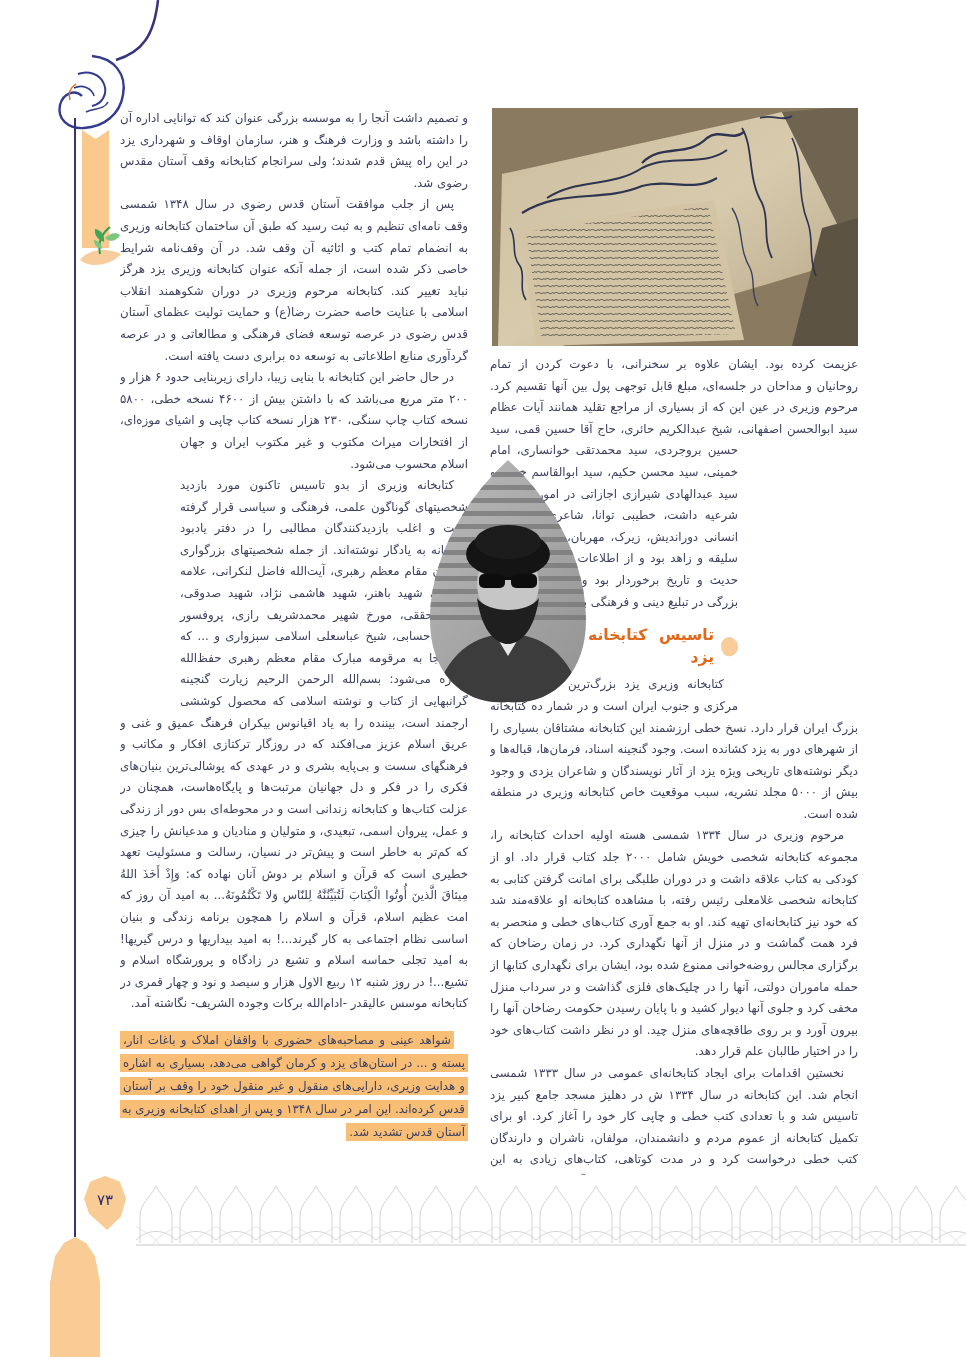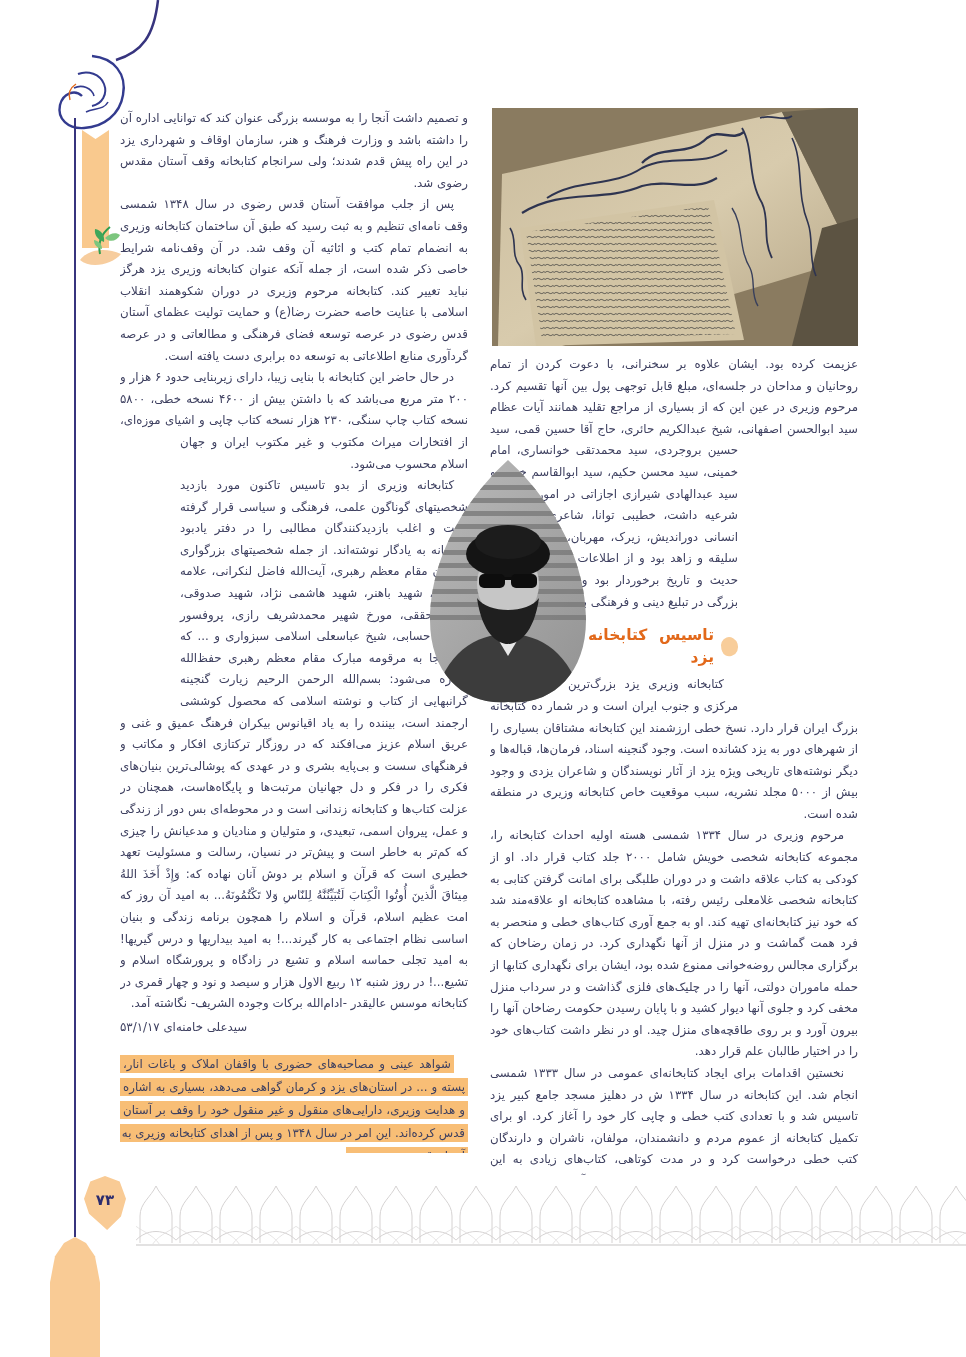--- a/index.html
+++ b/index.html
@@ -115,7 +115,6 @@
     <p>پس از جلب موافقت آستان قدس رضوی در سال ۱۳۴۸ شمسی وقف نامه‌ای تنظیم و به ثبت رسید که طبق آن ساختمان کتابخانه وزیری به انضمام تمام کتب و اثاثیه آن وقف شد. در آن وقف‌نامه شرایط خاصی ذکر شده است، از جمله آنکه عنوان کتابخانه وزیری یزد هرگز نباید تغییر کند. کتابخانه مرحوم وزیری در دوران شکوهمند انقلاب اسلامی با عنایت خاصه حضرت رضا(ع) و حمایت تولیت عظمای آستان قدس رضوی در عرصه توسعه فضای فرهنگی و مطالعاتی و در عرصه گردآوری منابع اطلاعاتی به توسعه ده برابری دست یافته است.</p>
     <p>در حال حاضر این کتابخانه با بنایی زیبا، دارای زیربنایی حدود ۶ هزار و ۲۰۰ متر مربع می‌باشد که با داشتن بیش از ۴۶۰۰ نسخه خطی، ۵۸۰۰ نسخه کتاب چاپ سنگی، ۲۳۰ هزار نسخه کتاب چاپی و اشیای موزه‌ای، از افتخارات میراث مکتوب و غیر مکتوب ایران و جهان اسلام محسوب می‌شود.</p>
     <p>کتابخانه وزیری از بدو تاسیس تاکنون مورد بازدید شخصیتهای گوناگون علمی، فرهنگی و سیاسی قرار گرفته است و اغلب بازدیدکنندگان مطالبی را در دفتر یادبود کتابخانه به یادگار نوشته‌اند. از جمله شخصیتهای بزرگواری همچون مقام معظم رهبری، آیت‌الله فاضل لنکرانی، علامه جعفری، شهید باهنر، شهید هاشمی نژاد، شهید صدوقی، دکتر محققی، مورخ شهیر محمدشریف رازی، پروفسور محمود حسابی، شیخ عباسعلی اسلامی سبزواری و ... که در اینجا به مرقومه مبارک مقام معظم رهبری حفظ‌الله اشاره می‌شود: بسم‌الله الرحمن الرحیم زیارت گنجینه گرانبهایی از کتاب و نوشته اسلامی که محصول کوششی ارجمند است، بیننده را به یاد اقیانوس بیکران فرهنگ عمیق و غنی و عریق اسلام عزیز می‌افکند که در روزگار ترکتازی افکار و مکاتب و فرهنگهای سست و بی‌پایه بشری و در عهدی که پوشالی‌ترین بنیان‌های فکری را در فکر و دل جهانیان مرتبت‌ها و پایگاه‌هاست، همچنان در عزلت کتاب‌ها و کتابخانه زندانی است و در محوطه‌ای بس دور از زندگی و عمل، پیروان اسمی، تبعیدی، و متولیان و منادیان و مدعیانش را چیزی که کم‌تر به خاطر است و پیش‌تر در نسیان، رسالت و مسئولیت تعهد خطیری است که قرآن و اسلام بر دوش آنان نهاده که: وَإِذْ أَخَذَ اللهُ مِیثاقَ الَّذینَ أُوتُوا الْکِتابَ لَتُبَیِّنُنَّهُ لِلنّاسِ وَلا تَکْتُمُونَهُ... به امید آن روز که امت عظیم اسلام، قرآن و اسلام را همچون برنامه زندگی و بنیان اساسی نظام اجتماعی به کار گیرند...! به امید بیداریها و درس گیریها! به امید تجلی حماسه اسلام و تشیع در زادگاه و پرورشگاه اسلام و تشیع...! در روز شنبه ۱۲ ربیع الاول هزار و سیصد و نود و چهار قمری در کتابخانه موسس عالیقدر -ادام‌الله برکات وجوده الشریف- نگاشته آمد.</p>
-    <p class="signature">سیدعلی خامنه‌ای ۵۳/۱/۱۷</p>
     <p class="hl-p"><span class="hl">شواهد عینی و مصاحبه‌های حضوری با واقفان املاک و باغات انار، پسته و ... در استان‌های یزد و کرمان گواهی می‌دهد، بسیاری به اشاره و هدایت وزیری، دارایی‌های منقول و غیر منقول خود را وقف بر آستان قدس کرده‌اند. این امر در سال ۱۳۴۸ و پس از اهدای کتابخانه وزیری به آستان قدس تشدید شد.</span></p>
 
   </div>

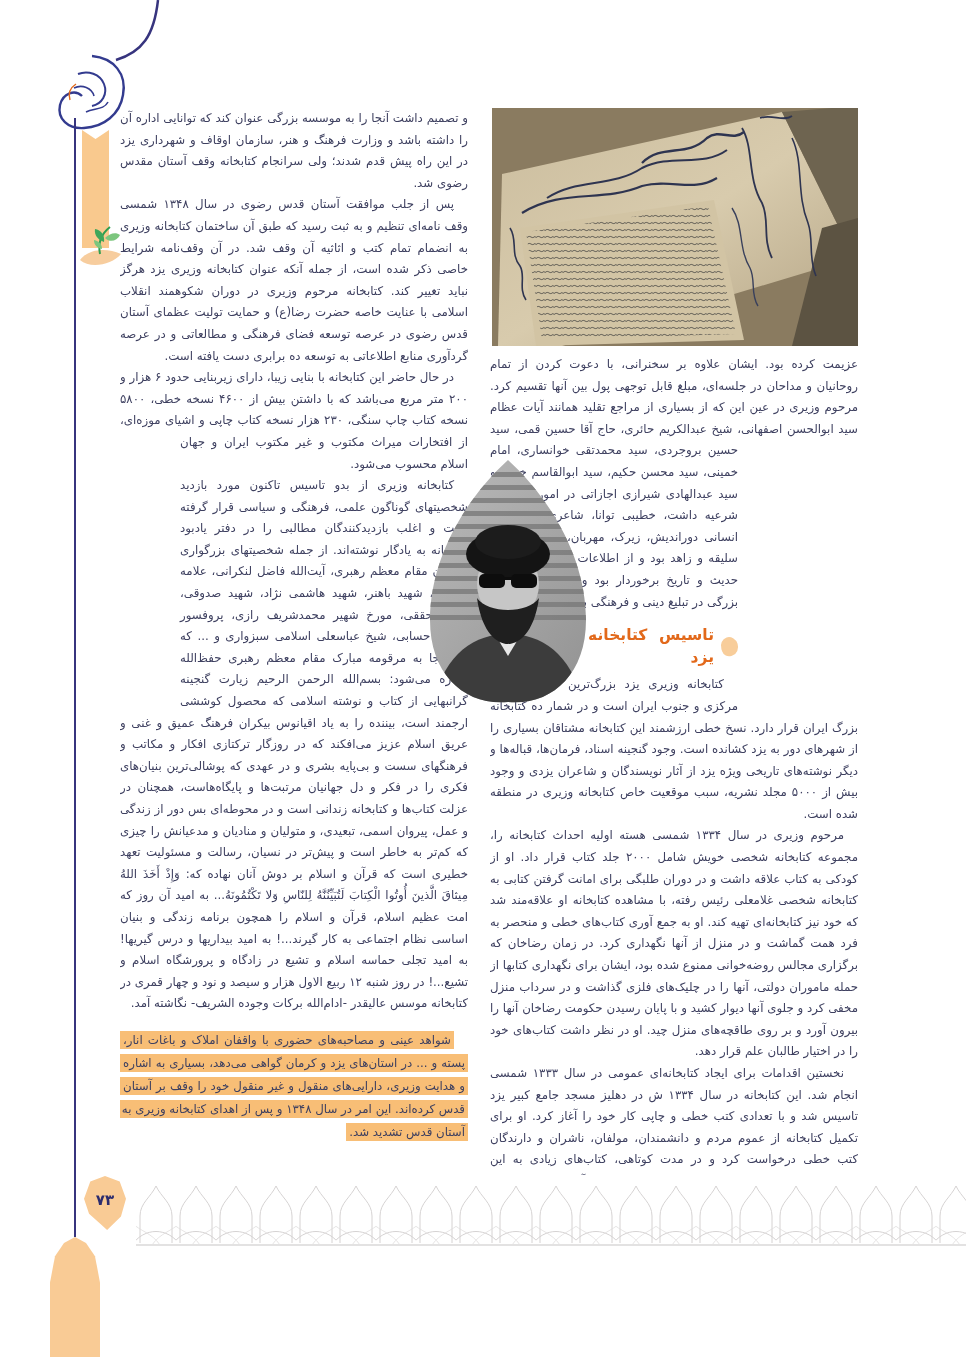--- a/index.html
+++ b/index.html
@@ -22,7 +22,7 @@
     clip-path:polygon(50% 0,85% 10%,100% 42%,88% 75%,55% 100%,38% 88%,12% 70%,0 42%,15% 10%);
     display:flex; align-items:center; justify-content:center;
   }
-  .page-leaf span{color:#2C2C6E; font-size:15px; font-weight:bold; margin-top:-6px;}
+  .page-leaf span{color:#2C2C6E; font-size:15px; font-weight:normal; margin-top:-6px;}
   .pillar{
     position:absolute; left:50px; top:1237px; width:50px; height:120px; background:#F9CB95;
     clip-path:polygon(50% 0,72% 5%,90% 16%,100% 38%,100% 100%,0 100%,0 38%,10% 16%,28% 5%);

